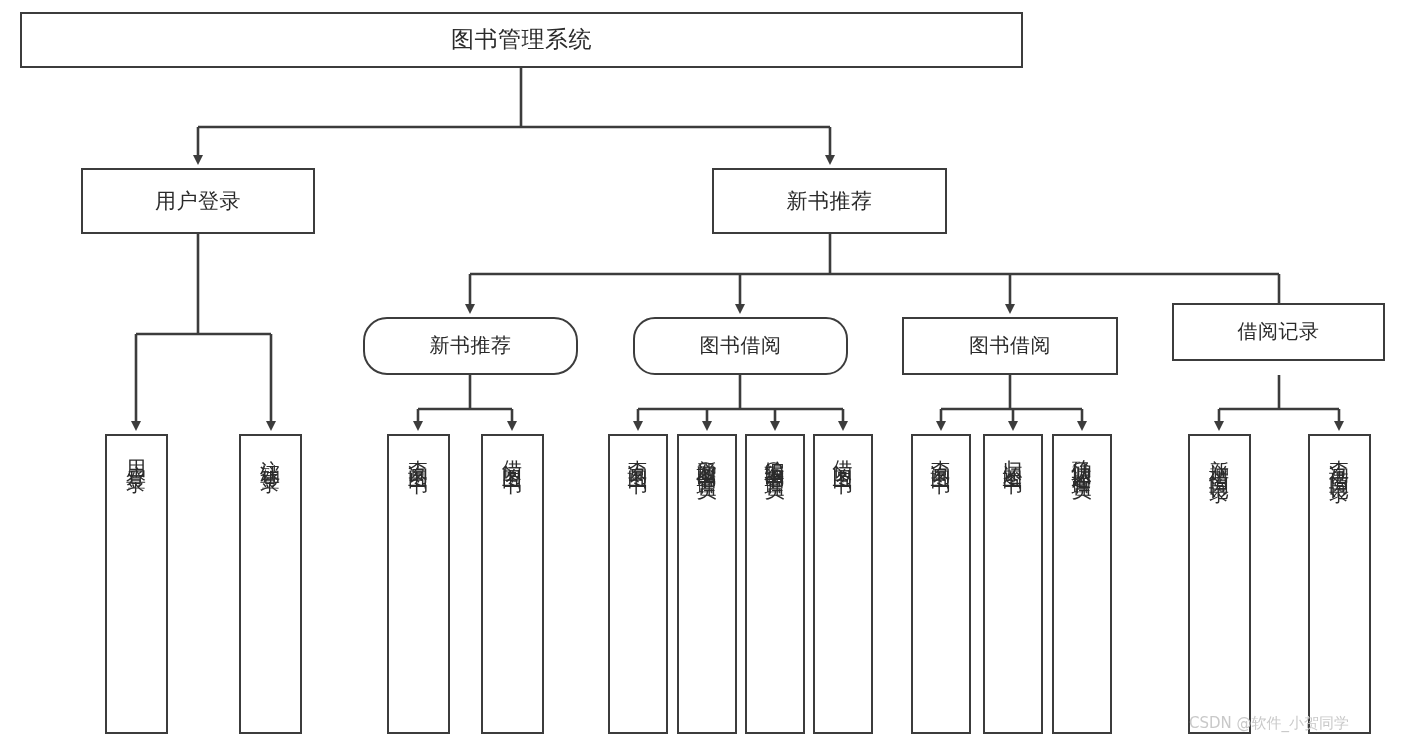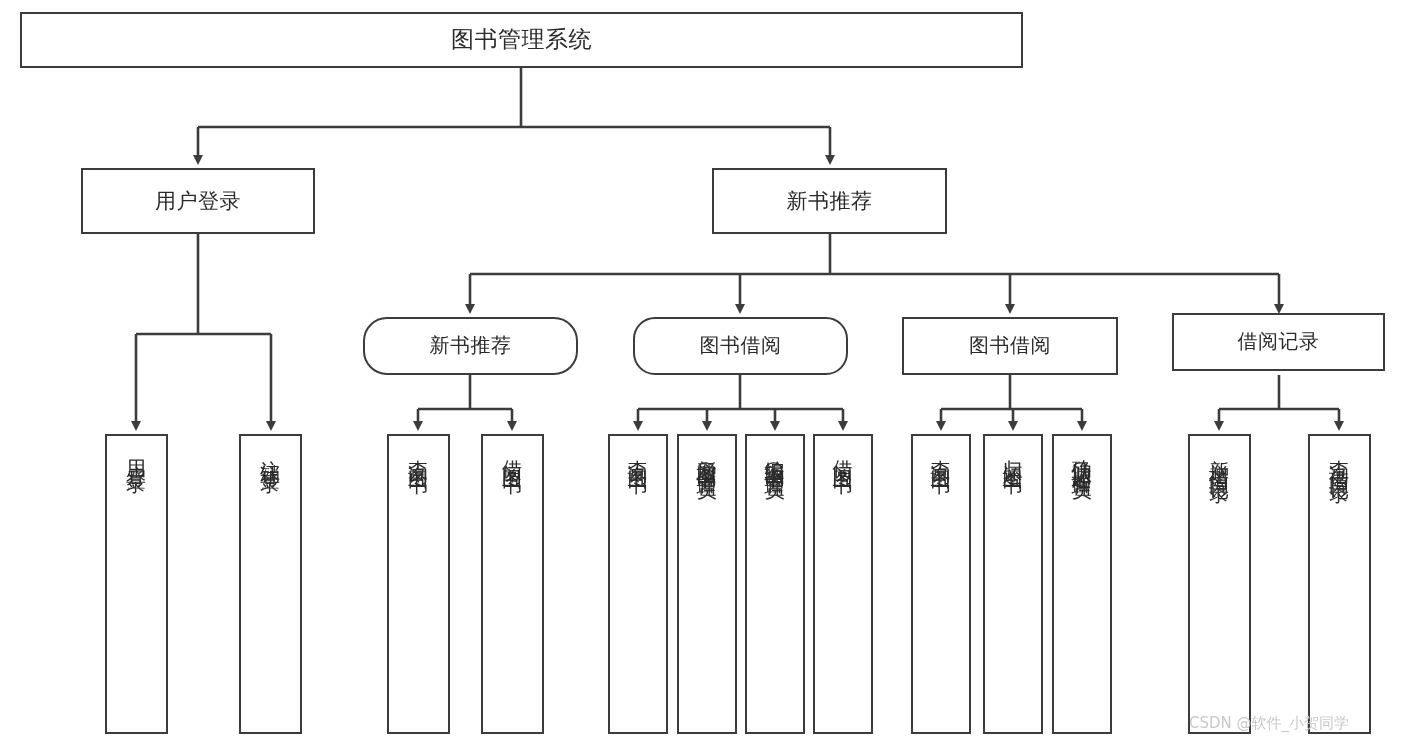--- a/index.html
+++ b/index.html
@@ -160,7 +160,7 @@
   <div class="node level-sub" style="left: 902px; top: 317px; width: 216px; height: 58px;">
     <span class="node-label">图书借阅</span>
   </div>
-  <div class="node level-sub" style="left: 1172px; top: 313px; width: 213px; height: 58px;">
+  <div class="node level-sub" style="left: 1172px; top: 303px; width: 213px; height: 58px;">
     <span class="node-label">借阅记录</span>
   </div>
 

